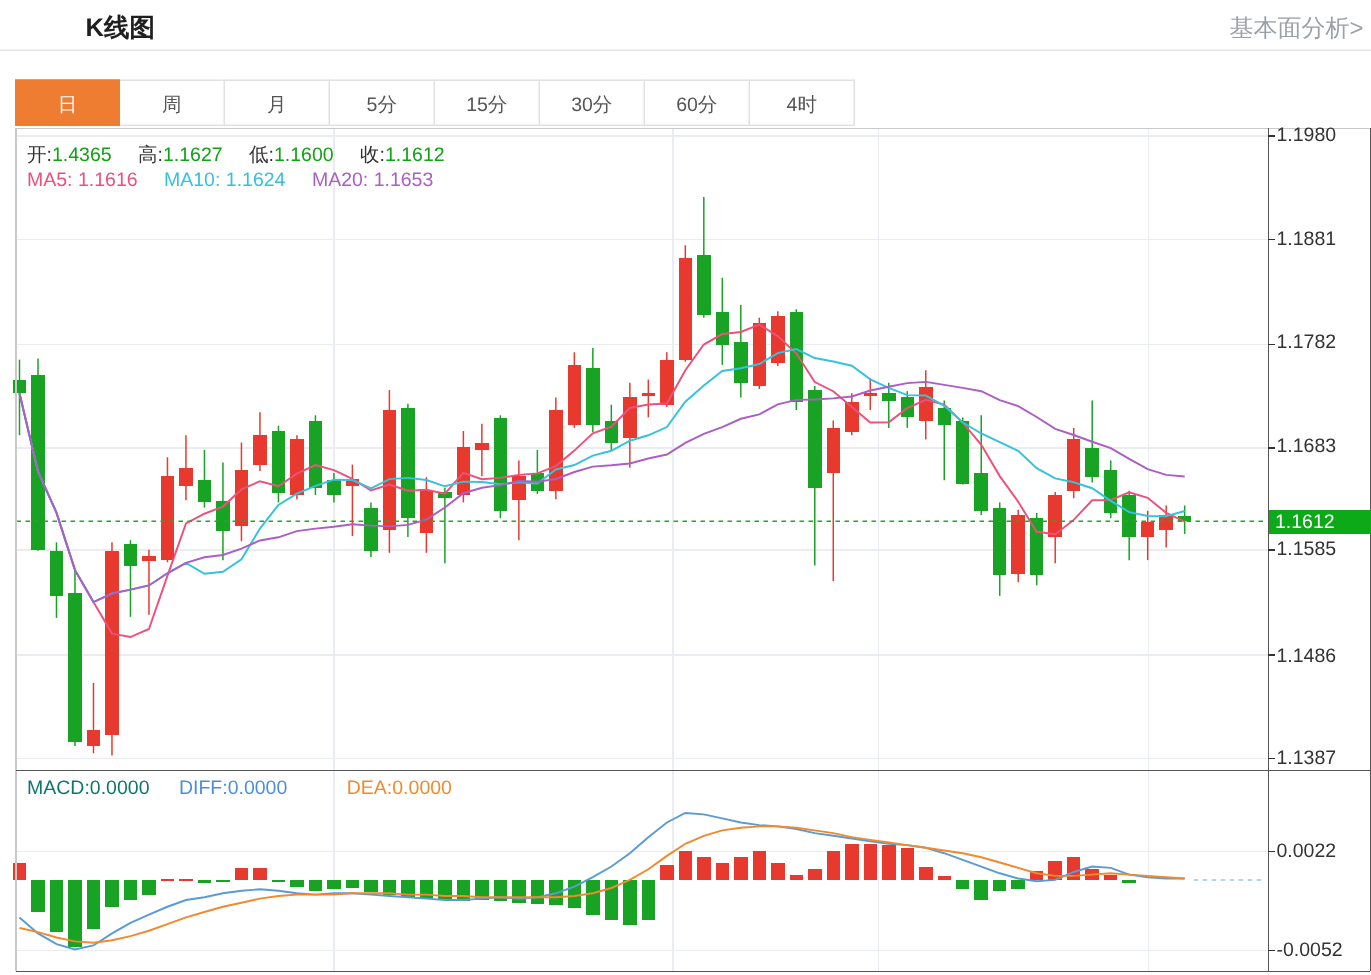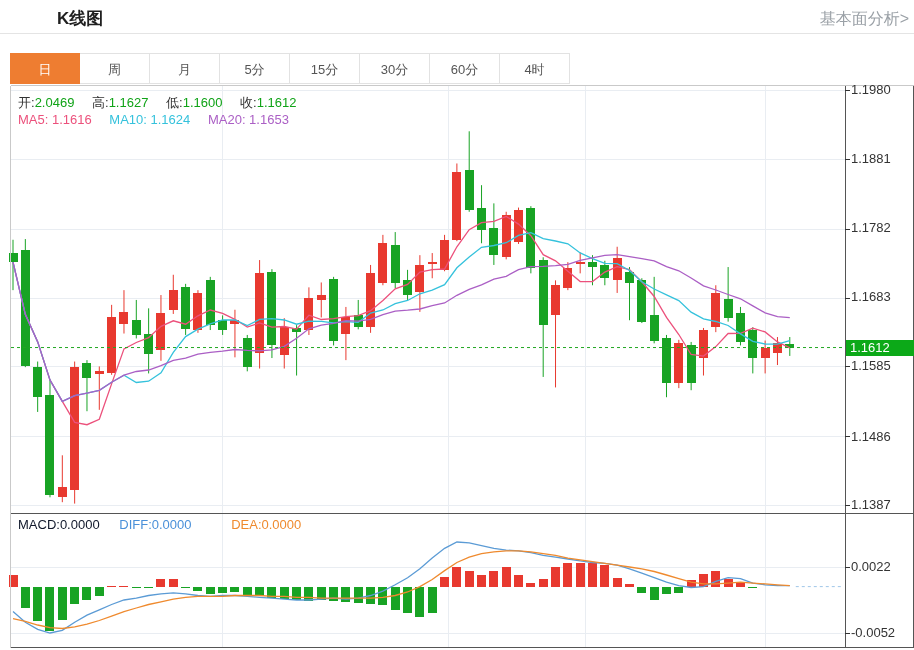--- a/index.html
+++ b/index.html
@@ -287,7 +287,7 @@
   </svg>
 
 <div class="abs ohlc-row">
-  <span class="lb">开:</span><span class="val">2.0469</span>
+  <span class="lb">开:</span><span class="val">1.4365</span>
   <span class="lb">高:</span><span class="val">1.1627</span>
   <span class="lb">低:</span><span class="val">1.1600</span>
   <span class="lb">收:</span><span class="val">1.1612</span>

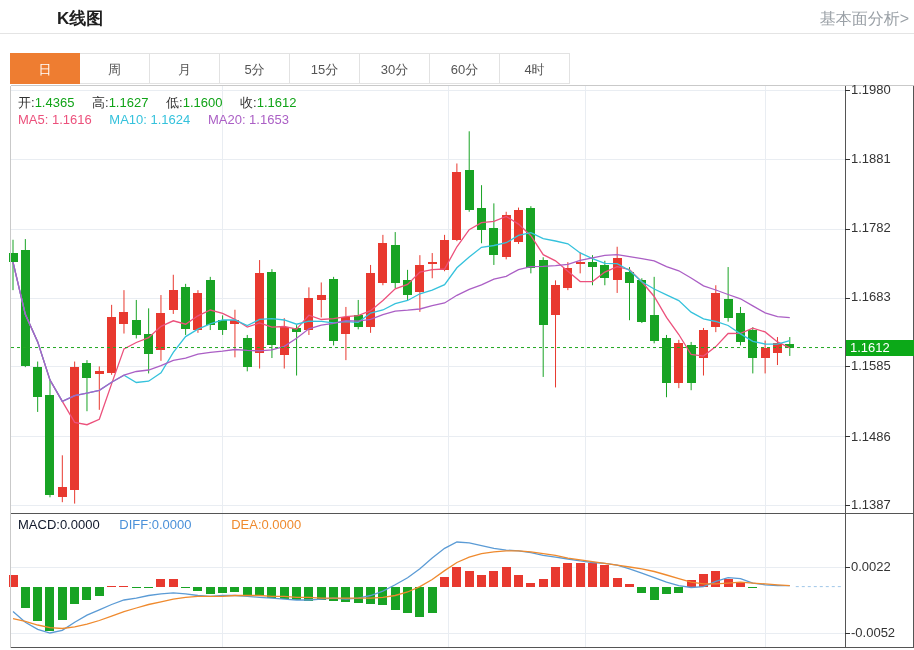--- a/index.html
+++ b/index.html
@@ -25,7 +25,7 @@
   .ma5{color:#ec517c;} .ma10{color:#35c2dc;} .ma20{color:#ab5fc5;}
   .macd-row{left:18px;top:517px;font-size:13px;z-index:3;white-space:nowrap;}
   .macd-row span{margin-right:16px;}
-  .macd-v{color:#0f172a;} .diff-v{color:#4a90d9;text-align:center;} .dea-v{color:#ef8a2e;margin-left:20px;}
+  .macd-v{color:#0f766e;} .diff-v{color:#4a90d9;text-align:center;} .dea-v{color:#ef8a2e;margin-left:20px;}
   
   .axlabel{left:851px;width:60px;font-size:13px;color:#333;z-index:3;}
   .price-tag{left:846px;top:340px;width:64px;height:16px;line-height:16px;background:#0ca918;

